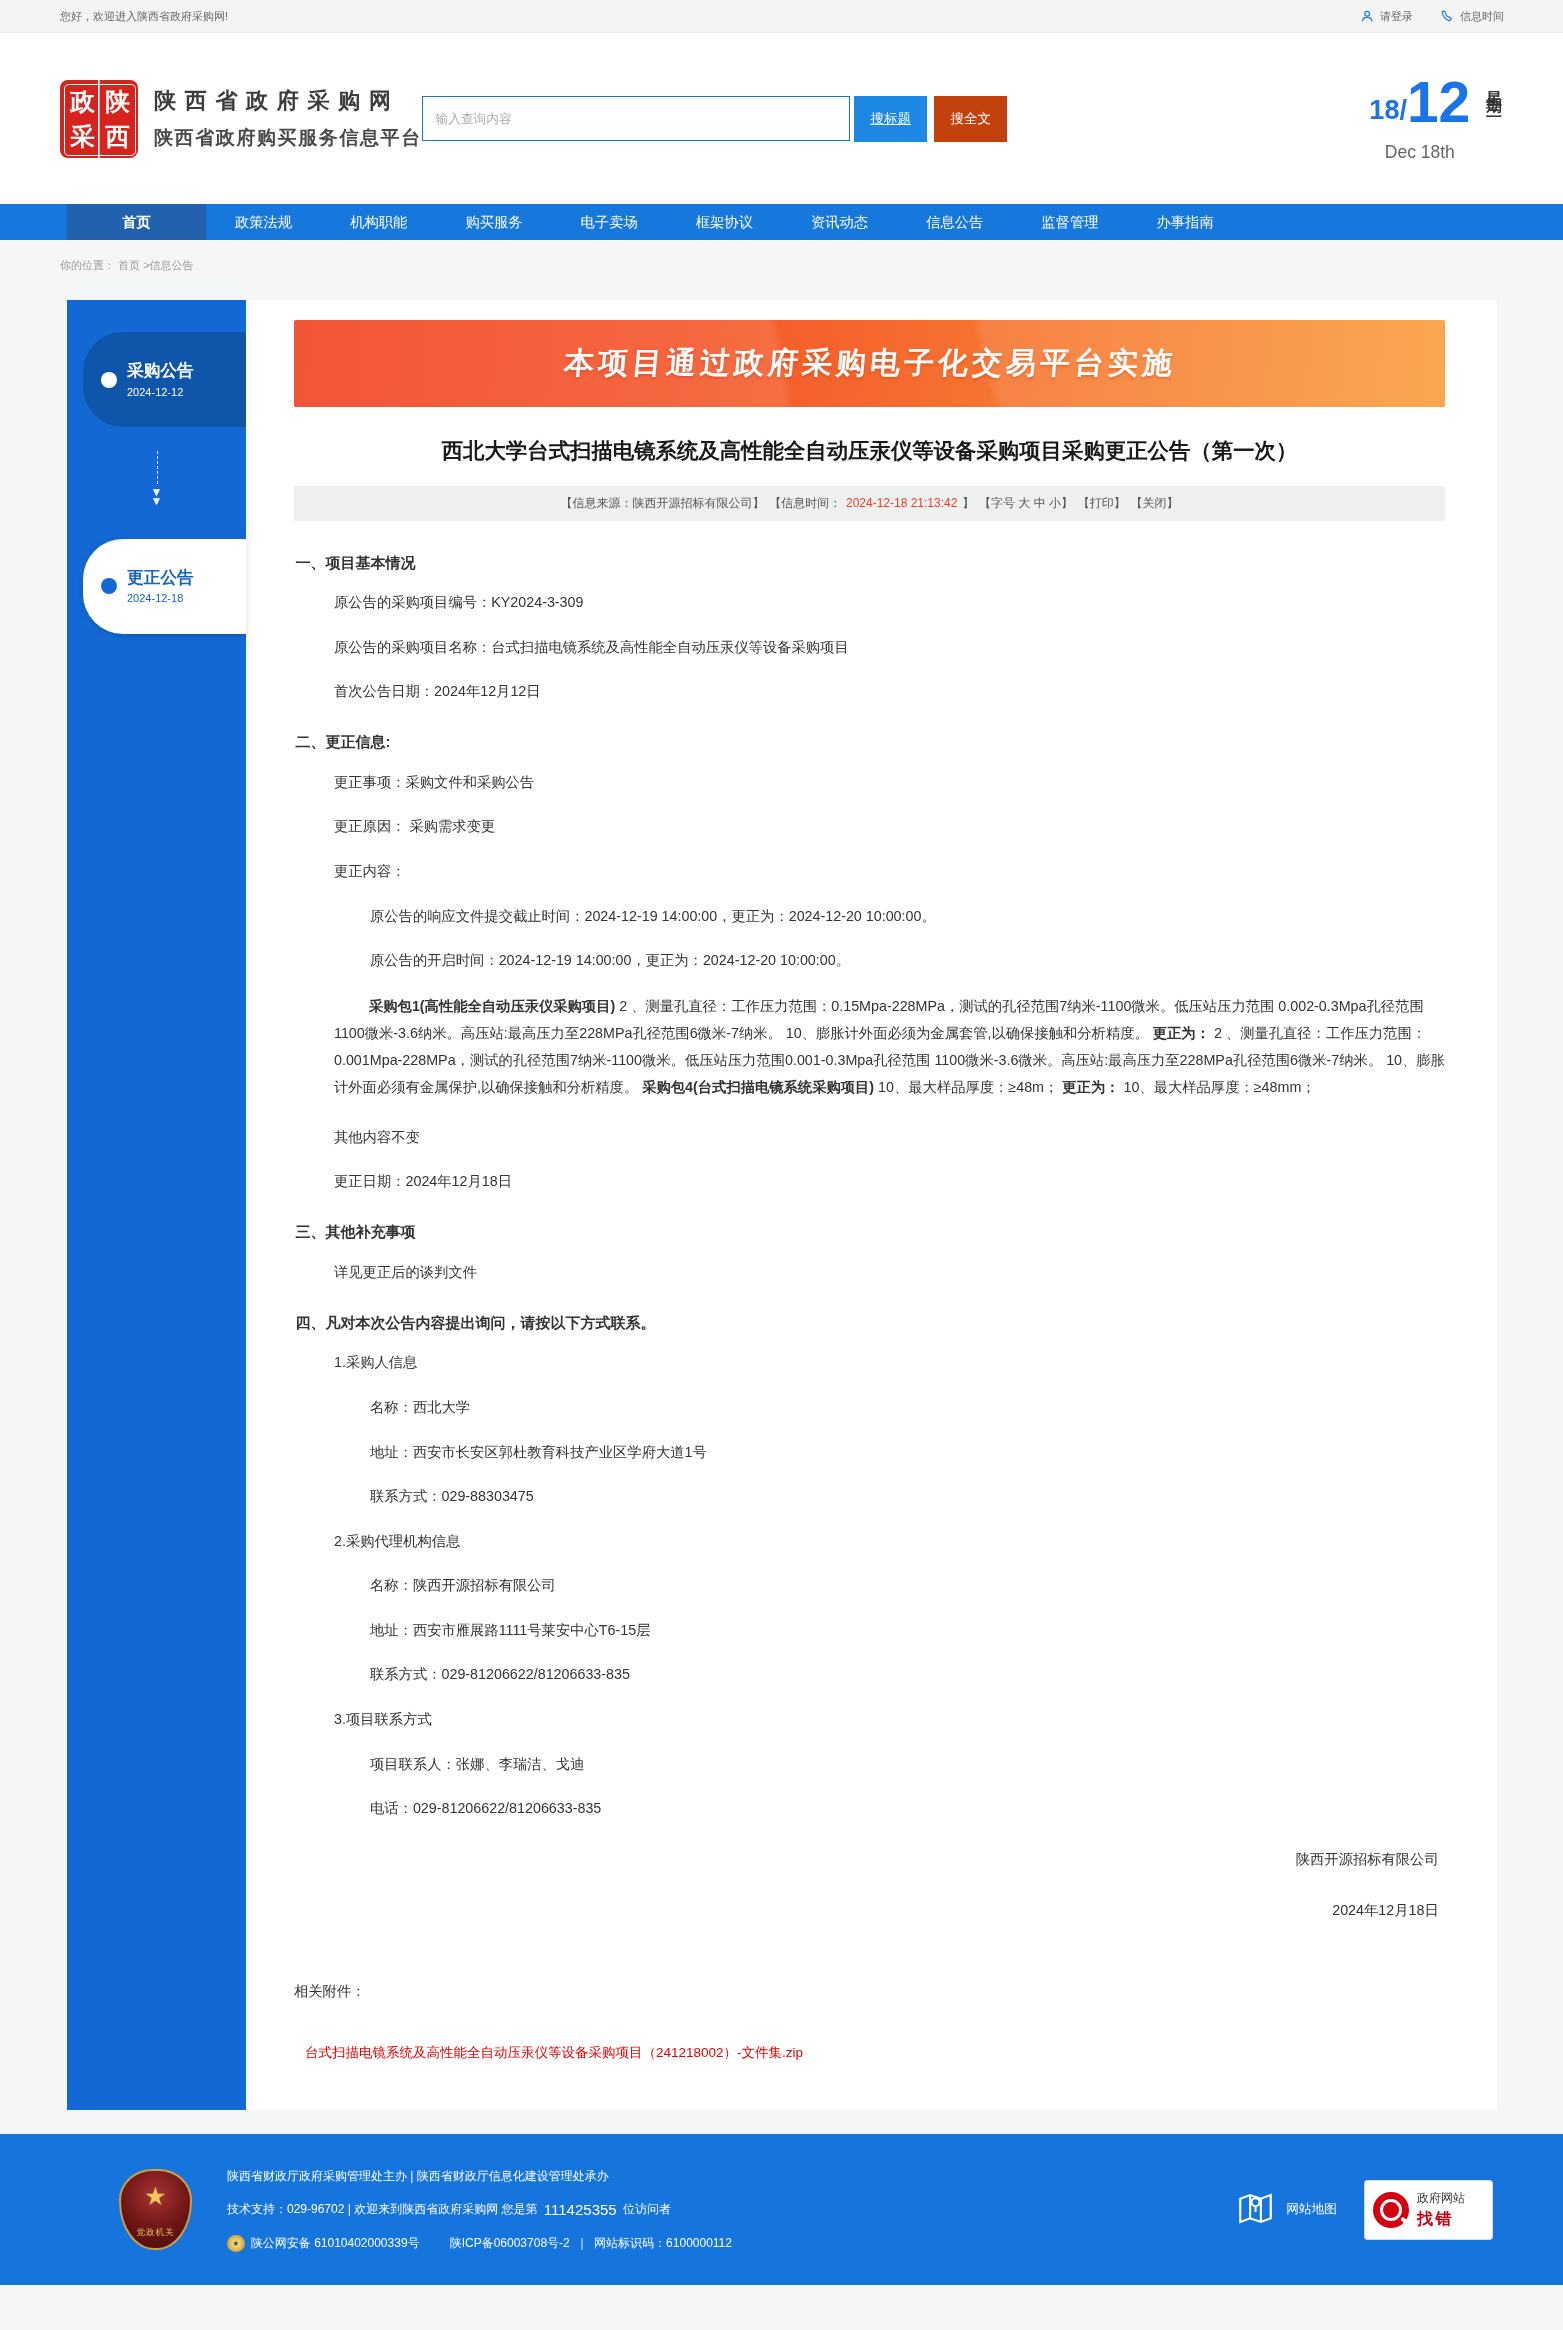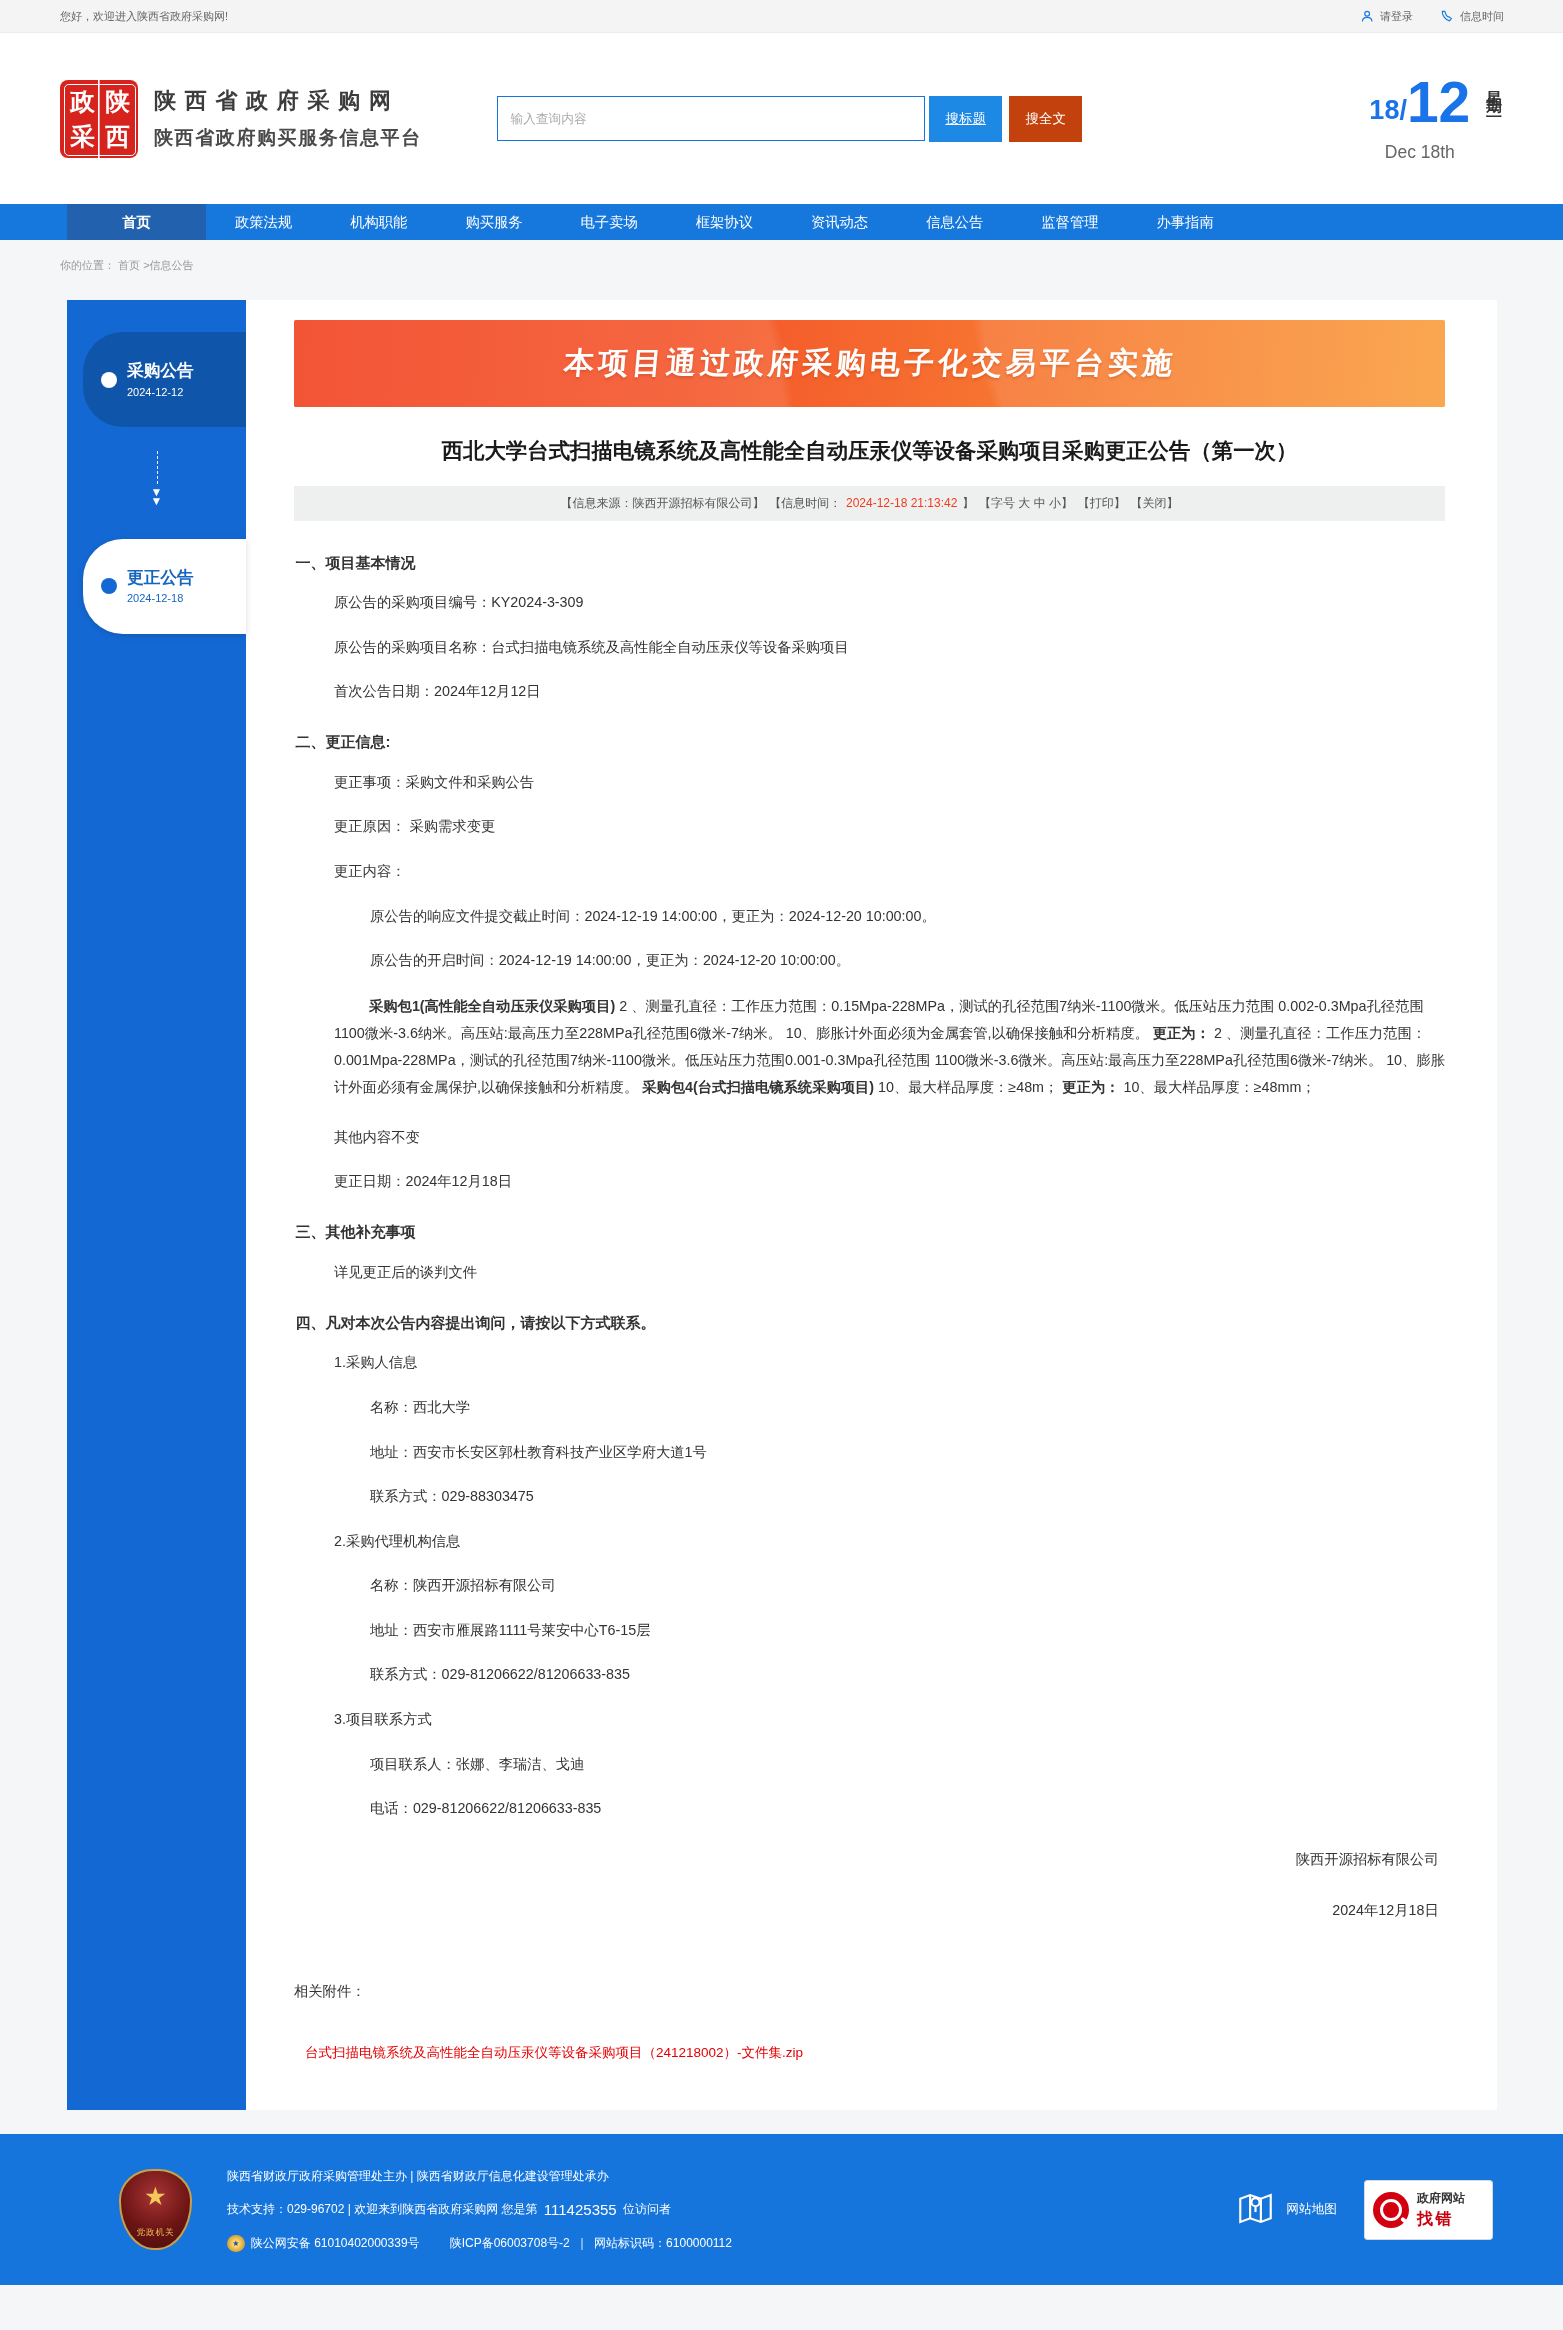--- a/index.html
+++ b/index.html
@@ -23,7 +23,7 @@
   .brand-text{margin-left:16px;}
   .site-title{font-size:22px;font-weight:bold;color:#3c3c3c;letter-spacing:8.7px;}
   .site-subtitle{font-size:19px;font-weight:bold;color:#4a4a4a;letter-spacing:1.6px;margin-top:9.5px;}
-  .search{display:flex;align-items:center;margin-left:75px;justify-content:center;}
+  .search{display:flex;align-items:center;justify-content:center;}
   .search input{width:401px;height:43px;border:1.6px solid #1575dc;font-size:12.7px;padding:0 12.7px;outline:none;color:#333;}
   .search input::placeholder{color:#aaa;}
   .btn{height:46px;width:73px;border:none;color:#fff;font-size:13.5px;cursor:pointer;font-family:inherit;}

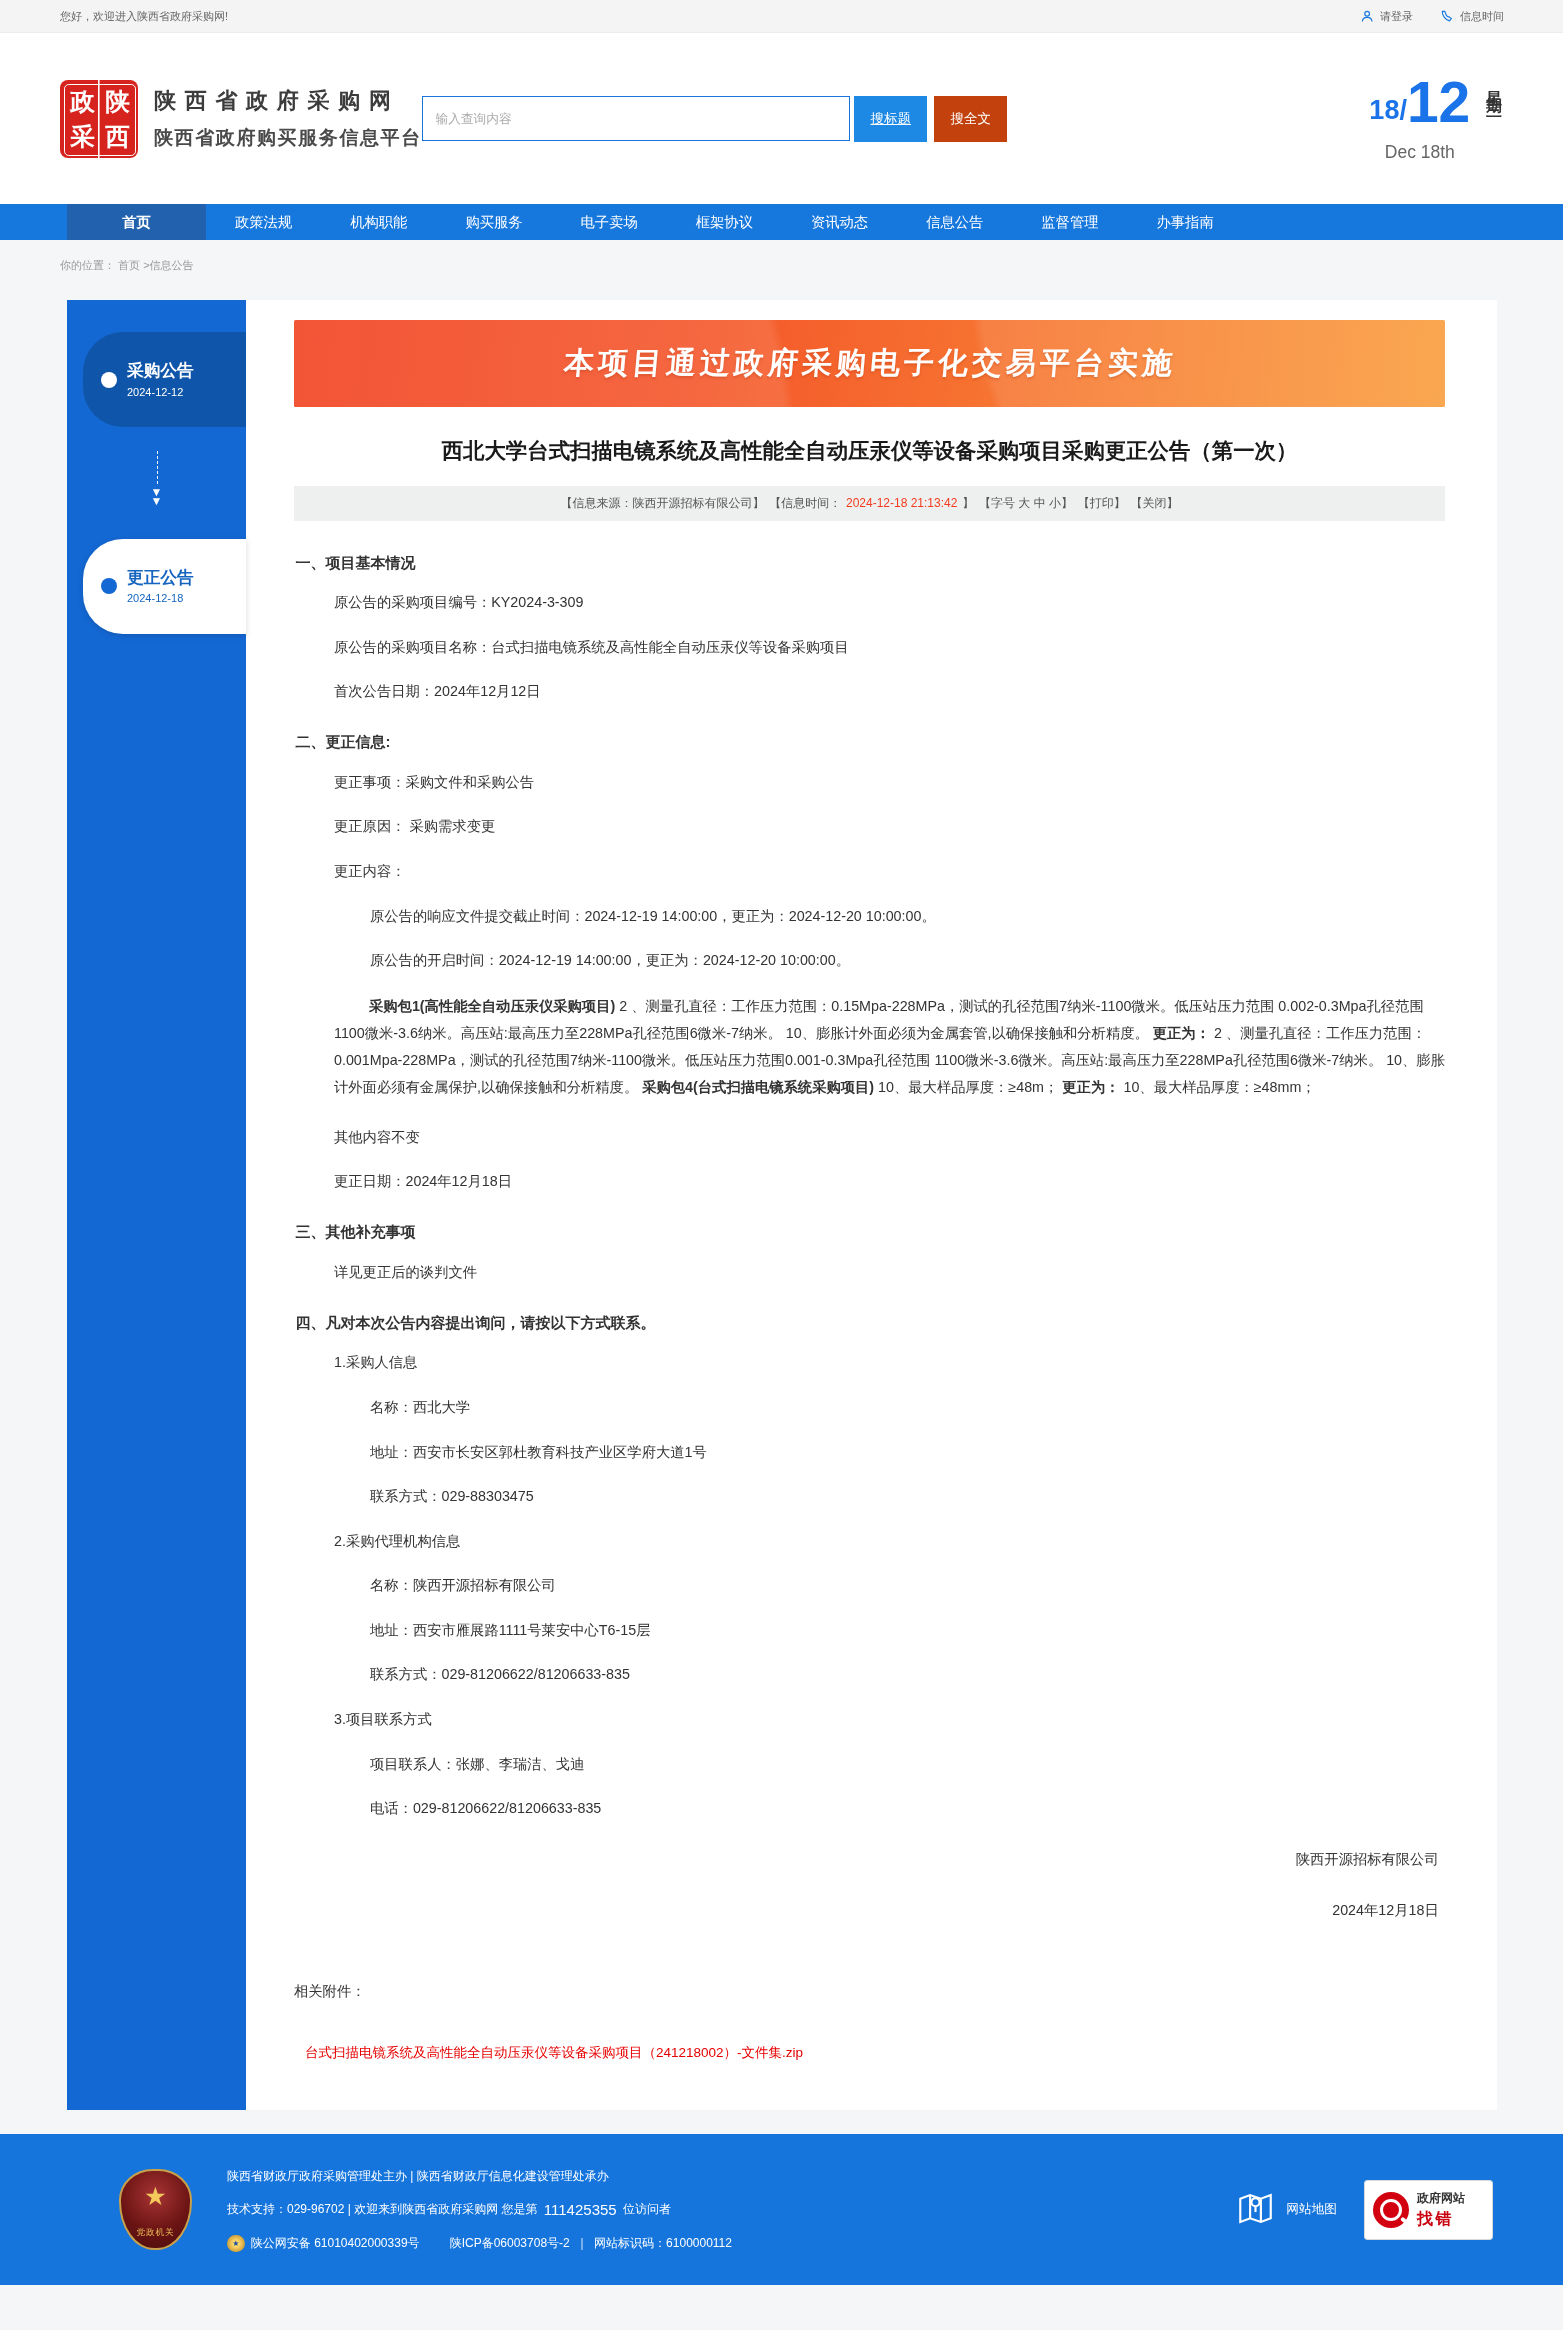--- a/index.html
+++ b/index.html
@@ -107,7 +107,7 @@
   .ec-icon{width:36px;height:36px;border-radius:50%;background:#d3000f;position:relative;flex-shrink:0;}
   .ec-icon::before{content:"";position:absolute;inset:7.1px;border:3.2px solid #fff;border-radius:50%;}
   .ec-icon::after{content:"";position:absolute;width:12px;height:4px;background:#fff;bottom:4px;right:-3.2px;transform:rotate(40deg);border-radius:1.6px;}
-  .ec-line1{color:#333;font-weight:bold;font-size:12px;}
+  .ec-line1{color:#333;font-weight:normal;font-size:12px;}
   .ec-line2{color:#c9000e;font-weight:bold;font-size:16px;letter-spacing:2.4px;margin-top:2.4px;}
 </style>
 </head>

